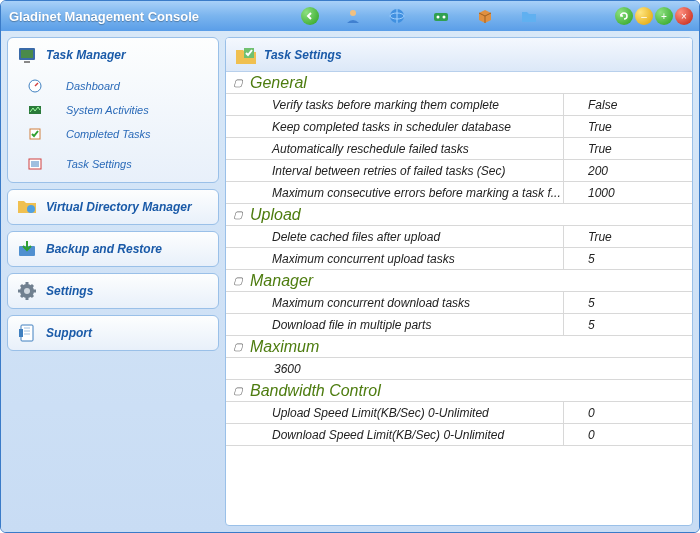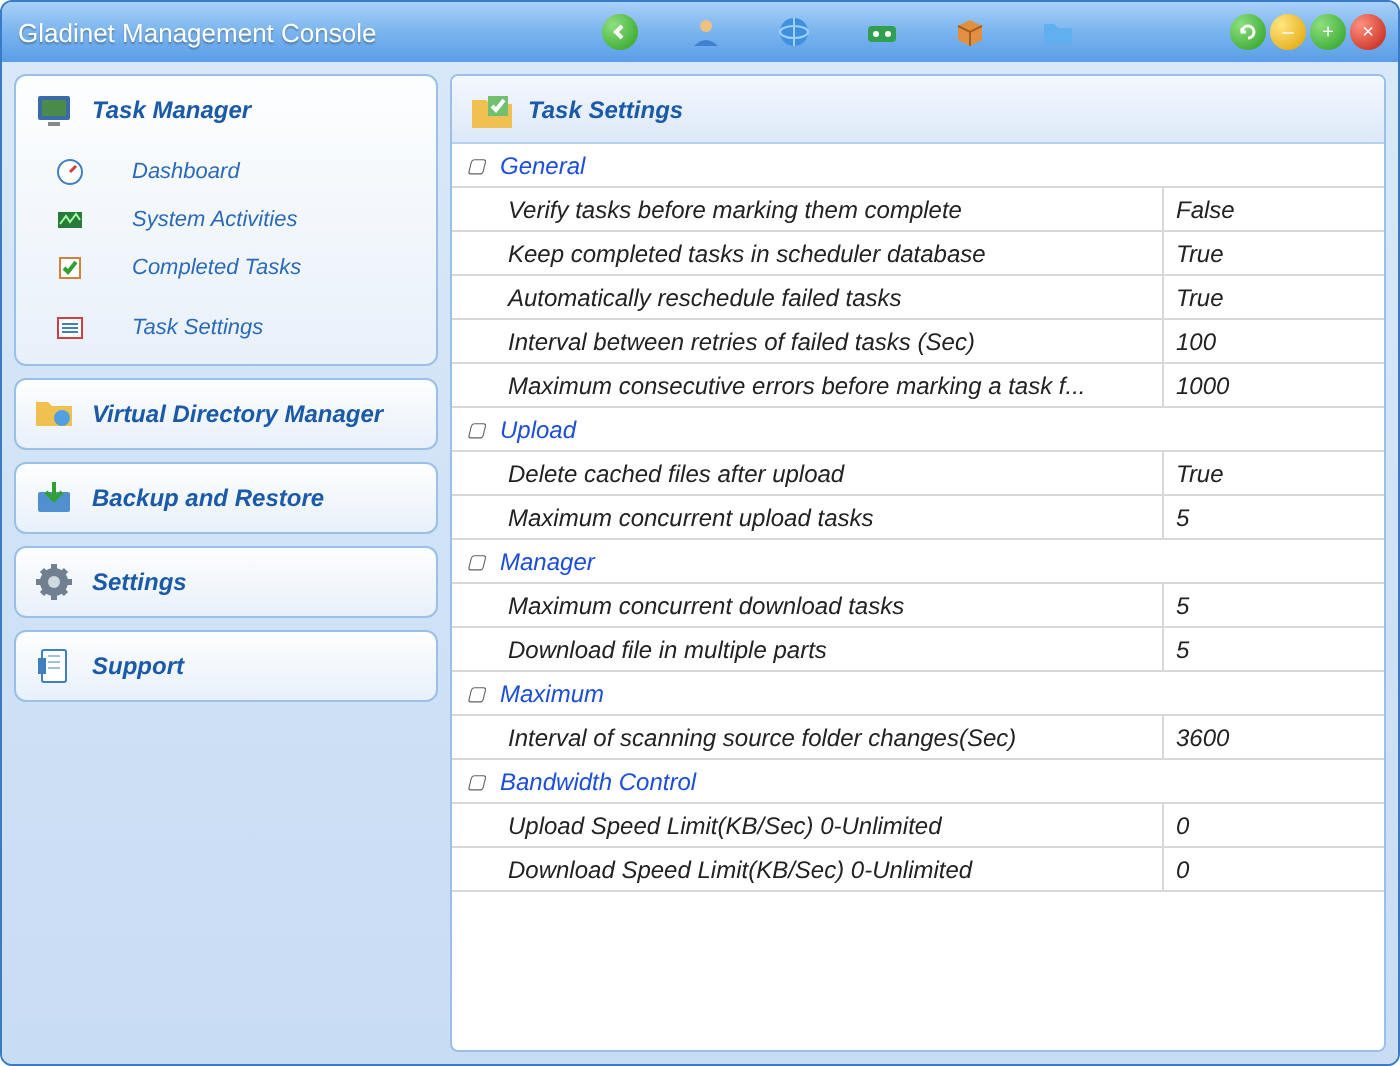--- a/index.html
+++ b/index.html
@@ -6,7 +6,7 @@
 body { font-family: Tahoma, Arial, sans-serif; font-size: 11px; background: #fff; }
 .window { width: 700px; height: 533px; border: 1px solid #3a7bc8; border-radius: 6px; overflow: hidden; background: #e8f0fb; display: flex; flex-direction: column; }
 .titlebar { height: 30px; background: linear-gradient(to bottom, #a8d0f8 0%, #7ab4ee 50%, #5a9ee8 100%); display: flex; align-items: center; padding: 0 8px; position: relative; }
-.titlebar-title { color: #fff; font-weight: normal; font-size: 13px; text-shadow: 0 1px 1px rgba(0,0,0,0.3); }
+.titlebar-title { color: #fff; font-weight: bold; font-size: 13px; text-shadow: 0 1px 1px rgba(0,0,0,0.3); }
 .tb-icons { position: absolute; right: 6px; display: flex; gap: 2px; align-items: center; }
 .tb-icons-mid { position: absolute; left: 300px; display: flex; gap: 24px; align-items: center; }
 .tb-btn { width: 18px; height: 18px; border-radius: 50%; display: inline-flex; align-items: center; justify-content: center; font-size: 10px; color: #fff; cursor: pointer; }

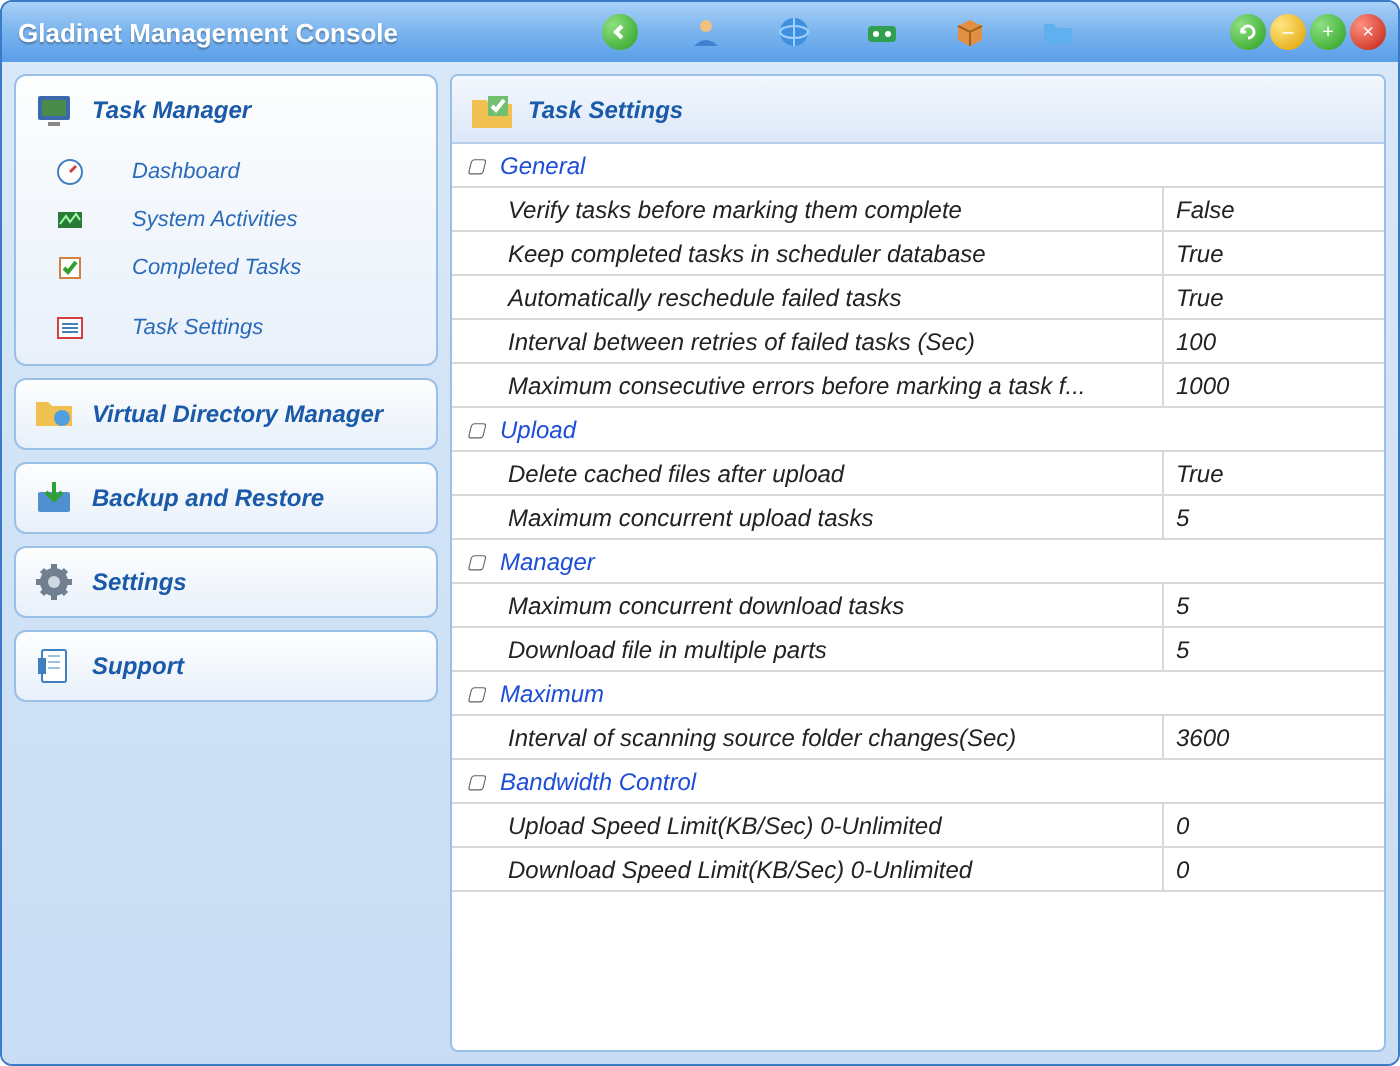--- a/index.html
+++ b/index.html
@@ -29,7 +29,7 @@
 .grid { flex: 1; overflow: auto; }
 .section-row { display: flex; align-items: center; border-bottom: 1px solid #d8d8d8; background: #fff; height: 22px; }
 .section-row .toggle { width: 24px; text-align: center; color: #666; cursor: pointer; font-size: 10px; }
-.section-row .sname { color: #1d4ed8; font-size: 12px; }
+.section-row .sname { color: #4d7c0f; font-size: 16px; }
 .data-row { display: flex; align-items: center; border-bottom: 1px solid #d8d8d8; height: 22px; }
 .data-row .indent { width: 24px; }
 .data-row .key { flex: 1; padding-left: 4px; color: #222; font-size: 12px; border-right: 1px solid #d8d8d8; height: 100%; display: flex; align-items: center; overflow: hidden; white-space: nowrap; text-overflow: ellipsis; }

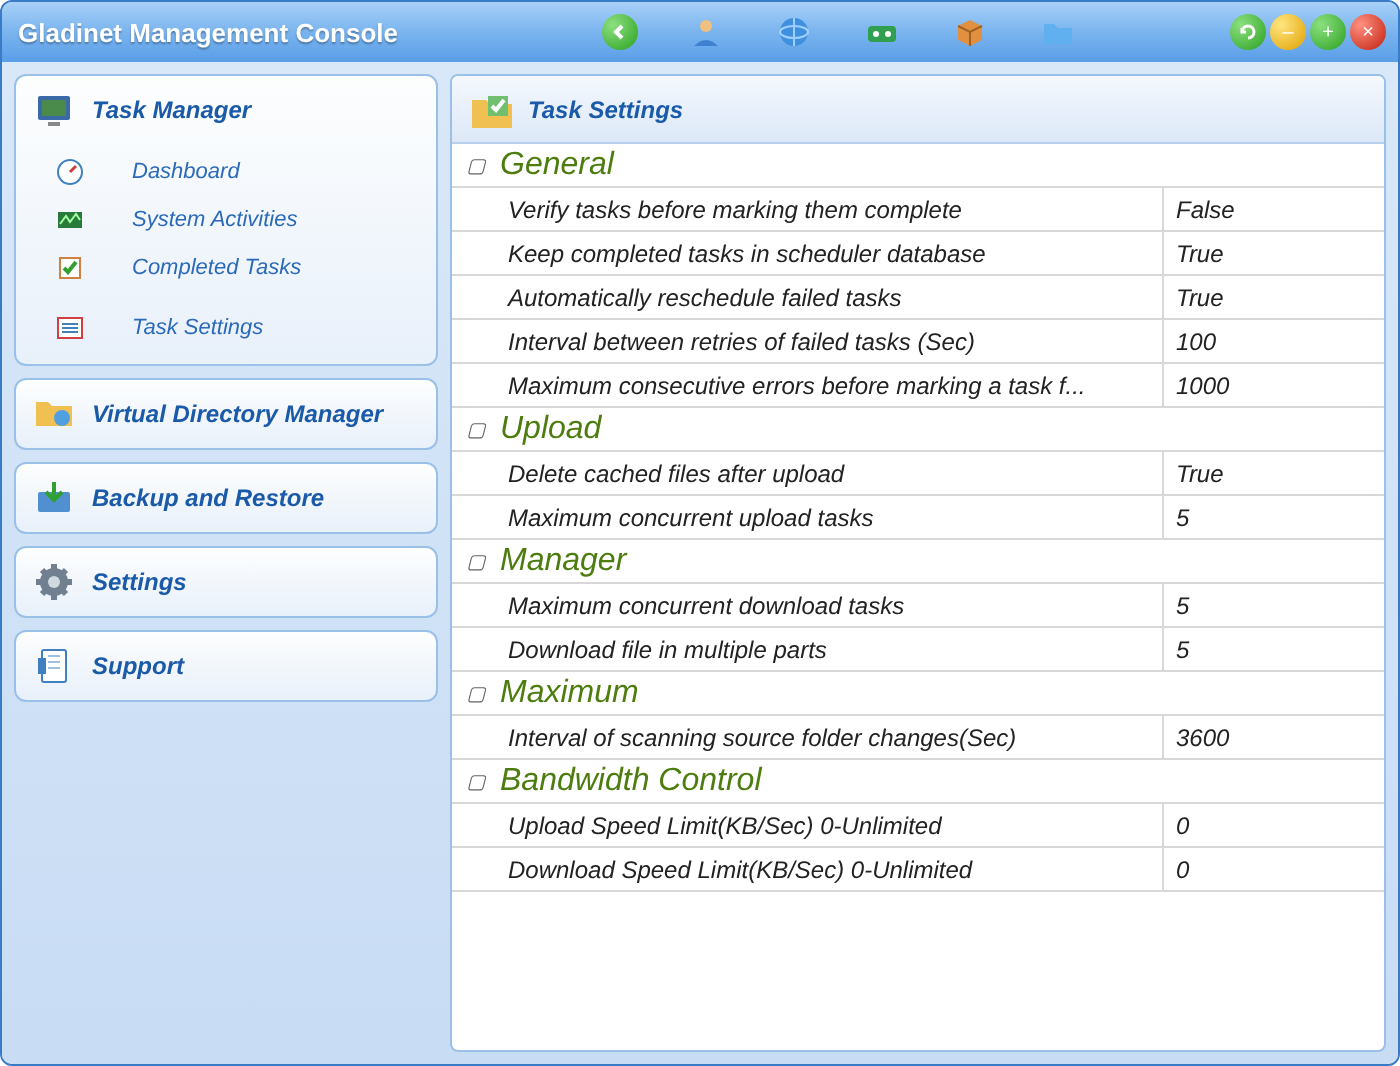--- a/index.html
+++ b/index.html
@@ -30,7 +30,7 @@
 .section-row { display: flex; align-items: center; border-bottom: 1px solid #d8d8d8; background: #fff; height: 22px; }
 .section-row .toggle { width: 24px; text-align: center; color: #666; cursor: pointer; font-size: 10px; }
 .section-row .sname { color: #4d7c0f; font-size: 16px; }
-.data-row { display: flex; align-items: center; border-bottom: 1px solid #d8d8d8; height: 22px; }
+.data-row { display: flex; align-items: center; border-bottom: 1px solid #d8d8d8; height: 22px; gap: 18px; }
 .data-row .indent { width: 24px; }
 .data-row .key { flex: 1; padding-left: 4px; color: #222; font-size: 12px; border-right: 1px solid #d8d8d8; height: 100%; display: flex; align-items: center; overflow: hidden; white-space: nowrap; text-overflow: ellipsis; }
 .data-row .val { width: 110px; padding-left: 6px; color: #222; font-size: 12px; height: 100%; display: flex; align-items: center; }

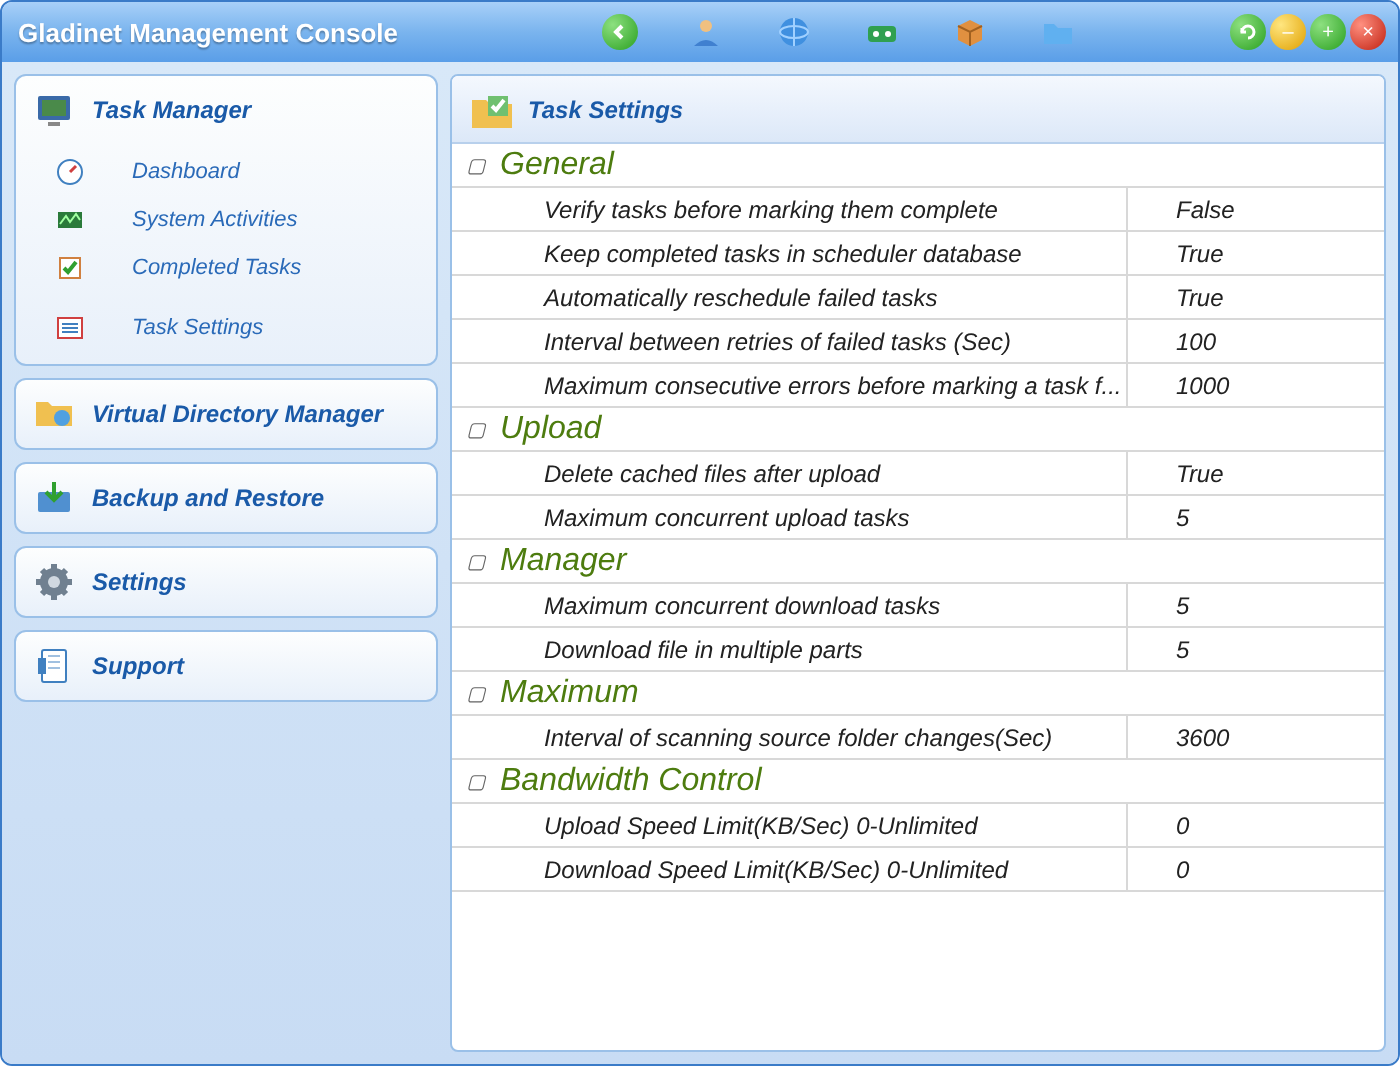--- a/index.html
+++ b/index.html
@@ -235,7 +235,7 @@
           <div class="data-row">
             <span class="indent"></span>
             <span class="key">Interval between retries of failed tasks (Sec)</span>
-            <span class="val">100</span>
+            <span class="val">200</span>
           </div>
           <div class="data-row">
             <span class="indent"></span>

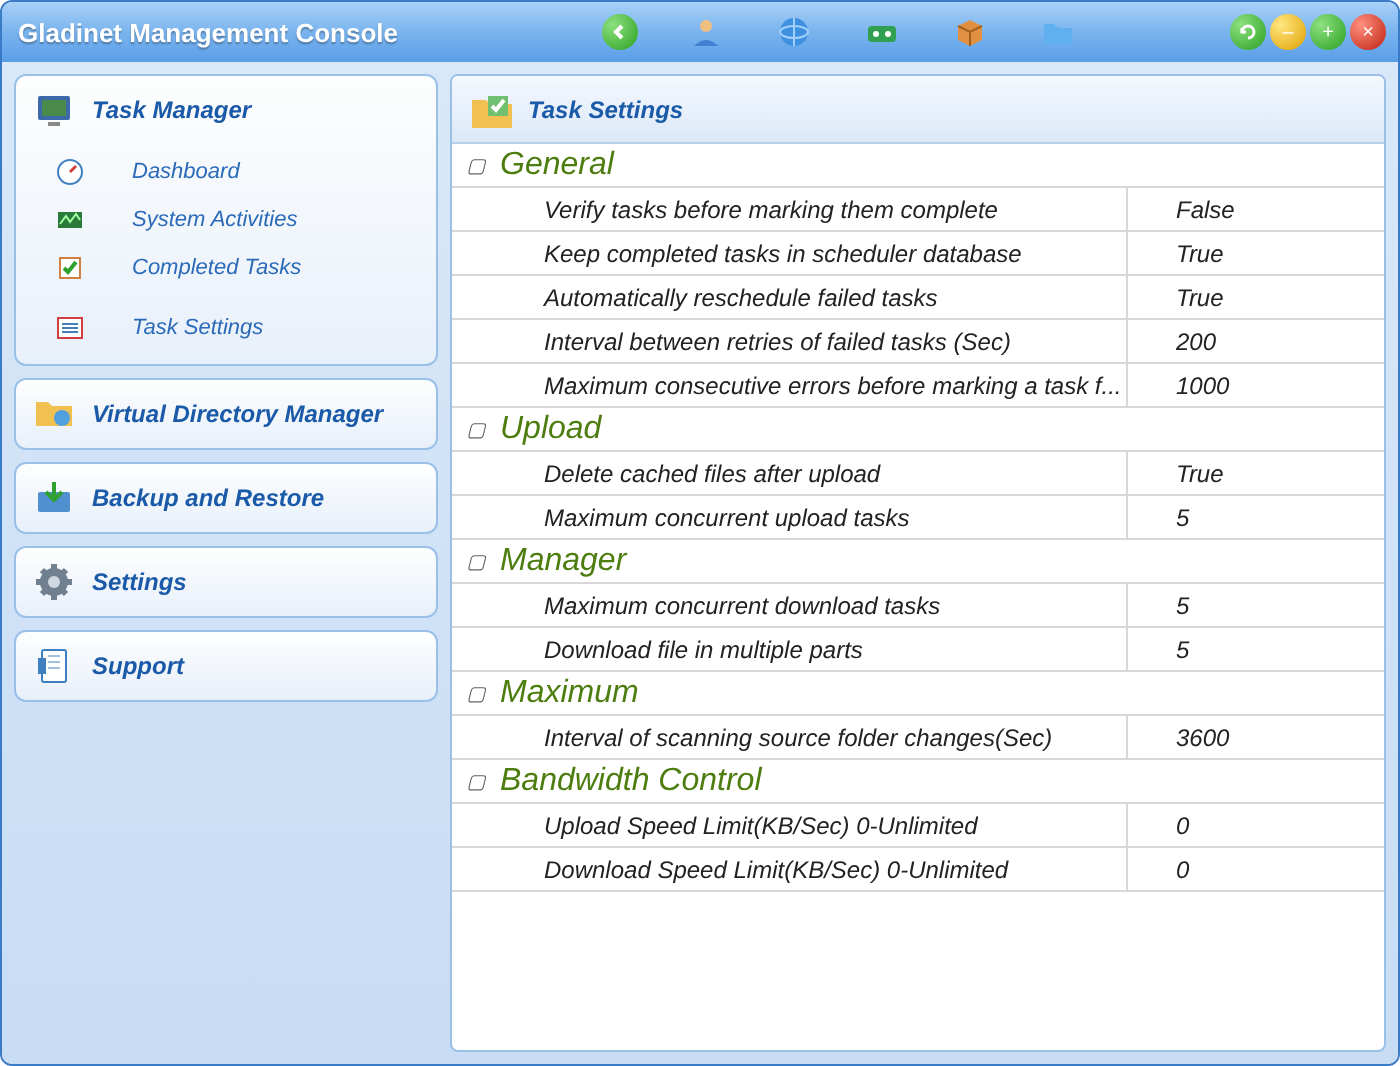--- a/index.html
+++ b/index.html
@@ -276,7 +276,6 @@
           </div>
           <div class="data-row">
             <span class="indent"></span>
-            <span class="key">Interval of scanning source folder changes(Sec)</span>
             <span class="val">3600</span>
           </div>
           <div class="section-row">

